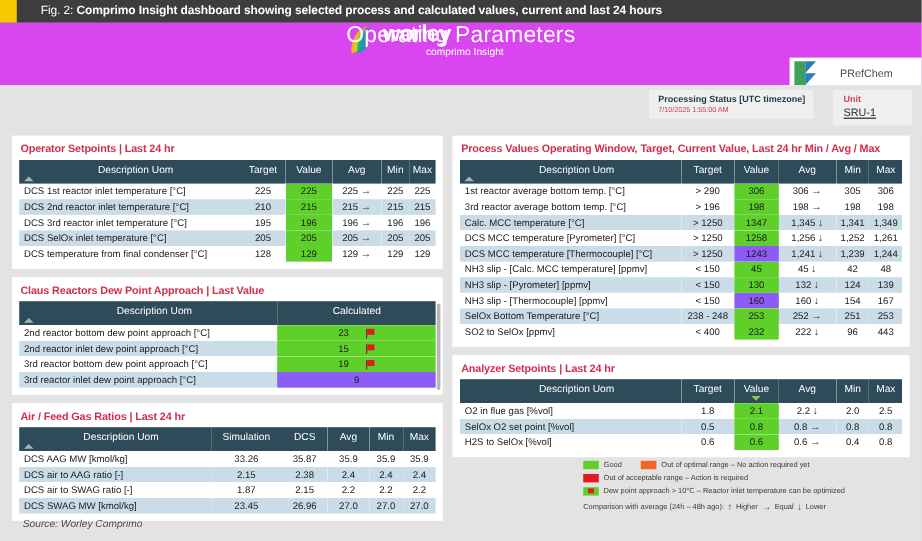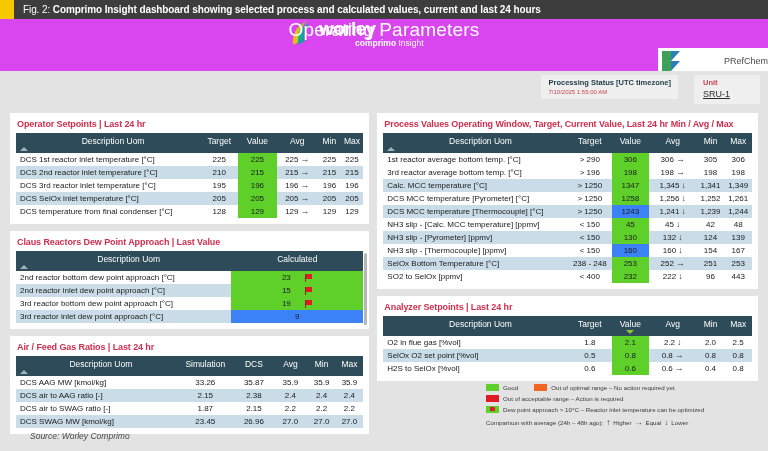--- a/index.html
+++ b/index.html
@@ -18,7 +18,7 @@
   }
   .caption-accent { width: 14px; height: 19px; background: #f5c800; flex: 0 0 14px; }
   .caption-text {
-    color: #ffffff; font-size: 10px; padding-left: 9px;
+    color: #ffffff; font-size: 10px; padding-left: 20px;
     white-space: nowrap; letter-spacing: -0.1px;
   }
   .caption-text b { font-weight: bold; }

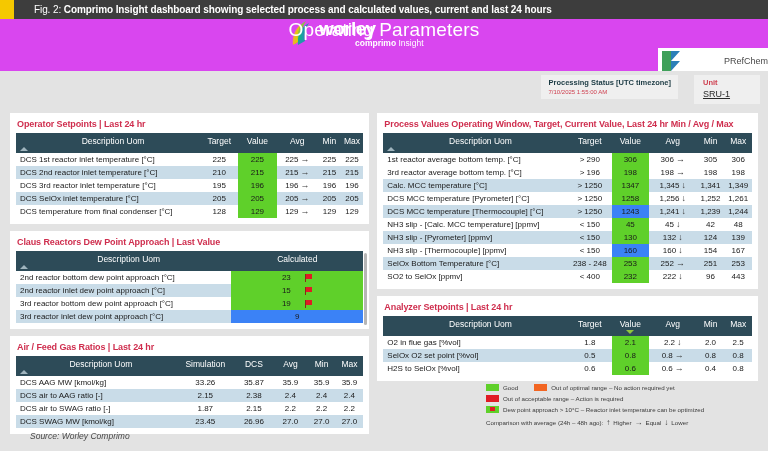--- a/index.html
+++ b/index.html
@@ -34,7 +34,7 @@
   .logo-words { line-height: 1; }
   .logo-worley { color: #fff; font-size: 19px; font-weight: bold; letter-spacing: -0.6px; }
   .logo-sub { font-size: 8.5px; color: #ffffff; margin-top: 1px; }
-  .logo-sub b { font-weight: bold; padding-left: 36px; }
+  .logo-sub b { font-weight: normal; padding-left: 36px; }
   .logo-sub span { font-weight: normal; }
   .app-title {
     position: absolute; left: 0; right: 0; text-align: center;

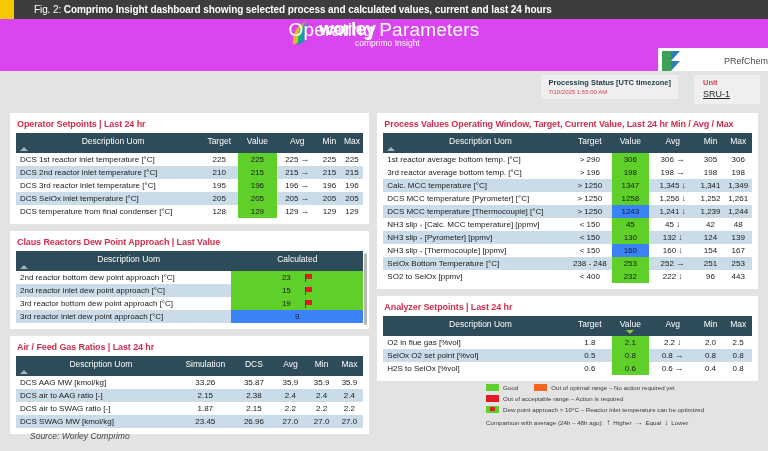--- a/index.html
+++ b/index.html
@@ -42,7 +42,7 @@
   }
   .brand-right {
     margin-left: auto; background: #ffffff; height: 42px; width: 110px;
-    display: flex; align-items: center; justify-content: space-between; gap: 4px;
+    display: flex; align-items: center; justify-content: flex-start; gap: 16px;
   }
   .prefchem-mark { width: 26px; height: 26px; position: relative; }
   .prefchem-text { font-size: 9px; color: #4a4a4a; }

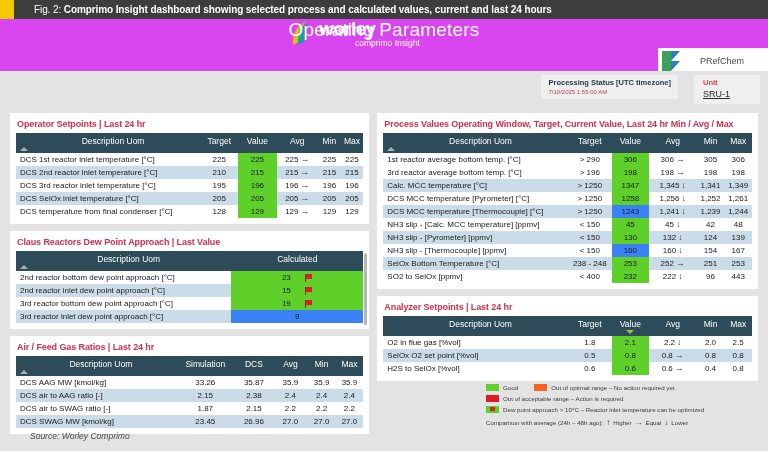--- a/index.html
+++ b/index.html
@@ -95,7 +95,7 @@
   table.grid tbody tr.norm { background: #ffffff; }
 
   td.val-good { background: #5fd02a; color: #1a1a1a; font-weight: normal; }
-  td.val-warn { background: #3b82f6; color: #1a1a1a; }
+  td.val-warn { background: #8b5cf6; color: #1a1a1a; }
 
   .arrow { display: inline-block; margin-left: 2px; font-size: 9px; line-height: 1; }
   .arrow.eq   { color: #3a3a3a; }

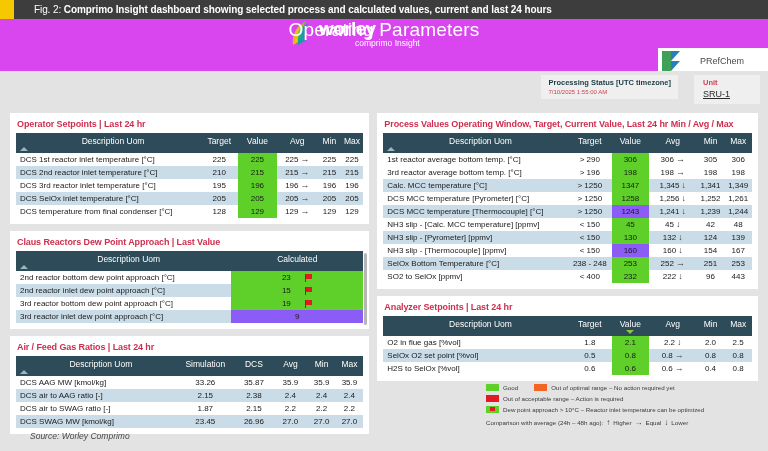--- a/index.html
+++ b/index.html
@@ -138,7 +138,7 @@
 
   
   .source {
-    position: absolute; left: 30px; bottom: 10px;
+    position: absolute; left: 19px; bottom: 10px;
     font-size: 8.5px; font-style: italic; color: #4a4a4a;
   }
 </style>

